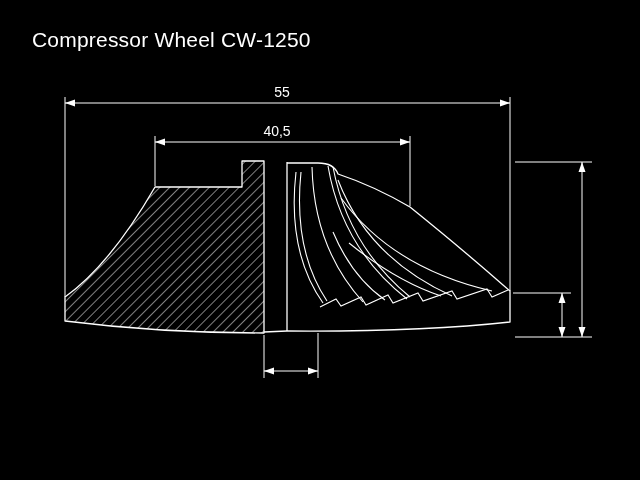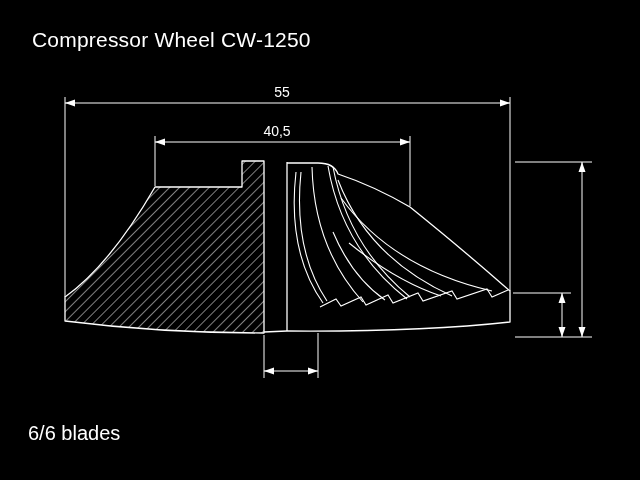--- a/index.html
+++ b/index.html
@@ -86,7 +86,6 @@
     </g>
   </svg>
 
-  <div class="note">6/6 blades</div>
 
 </div>
 

